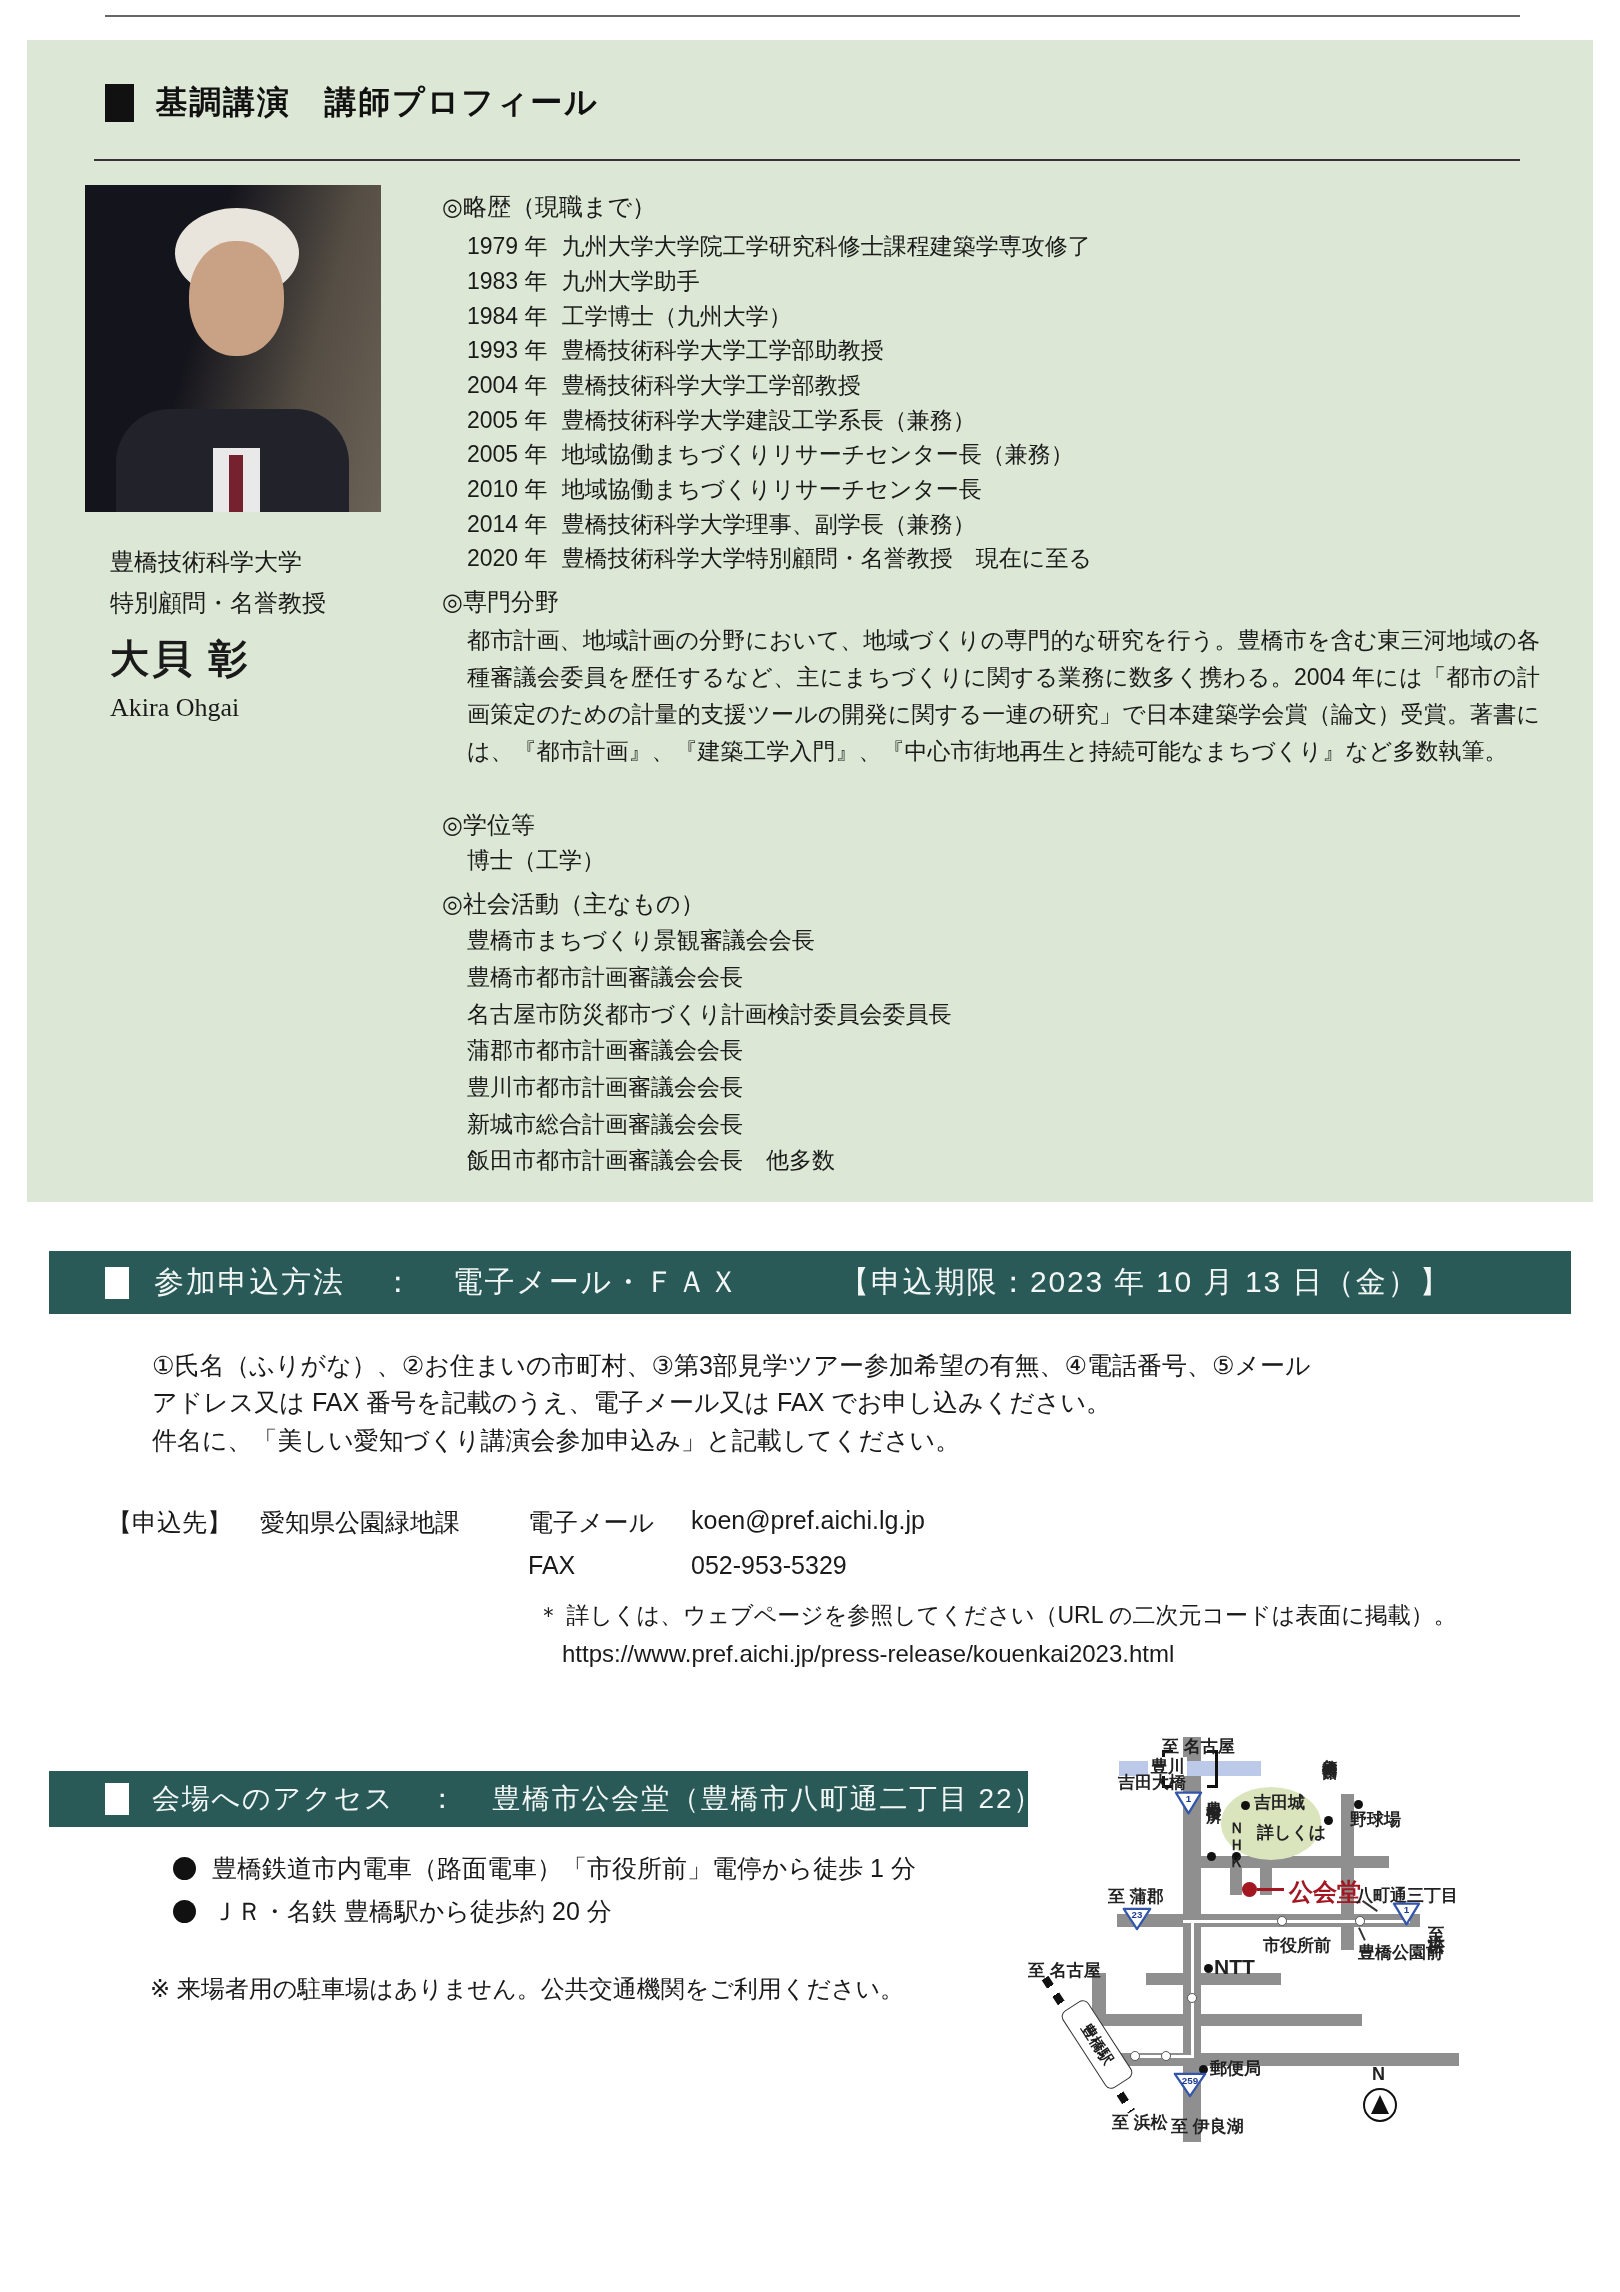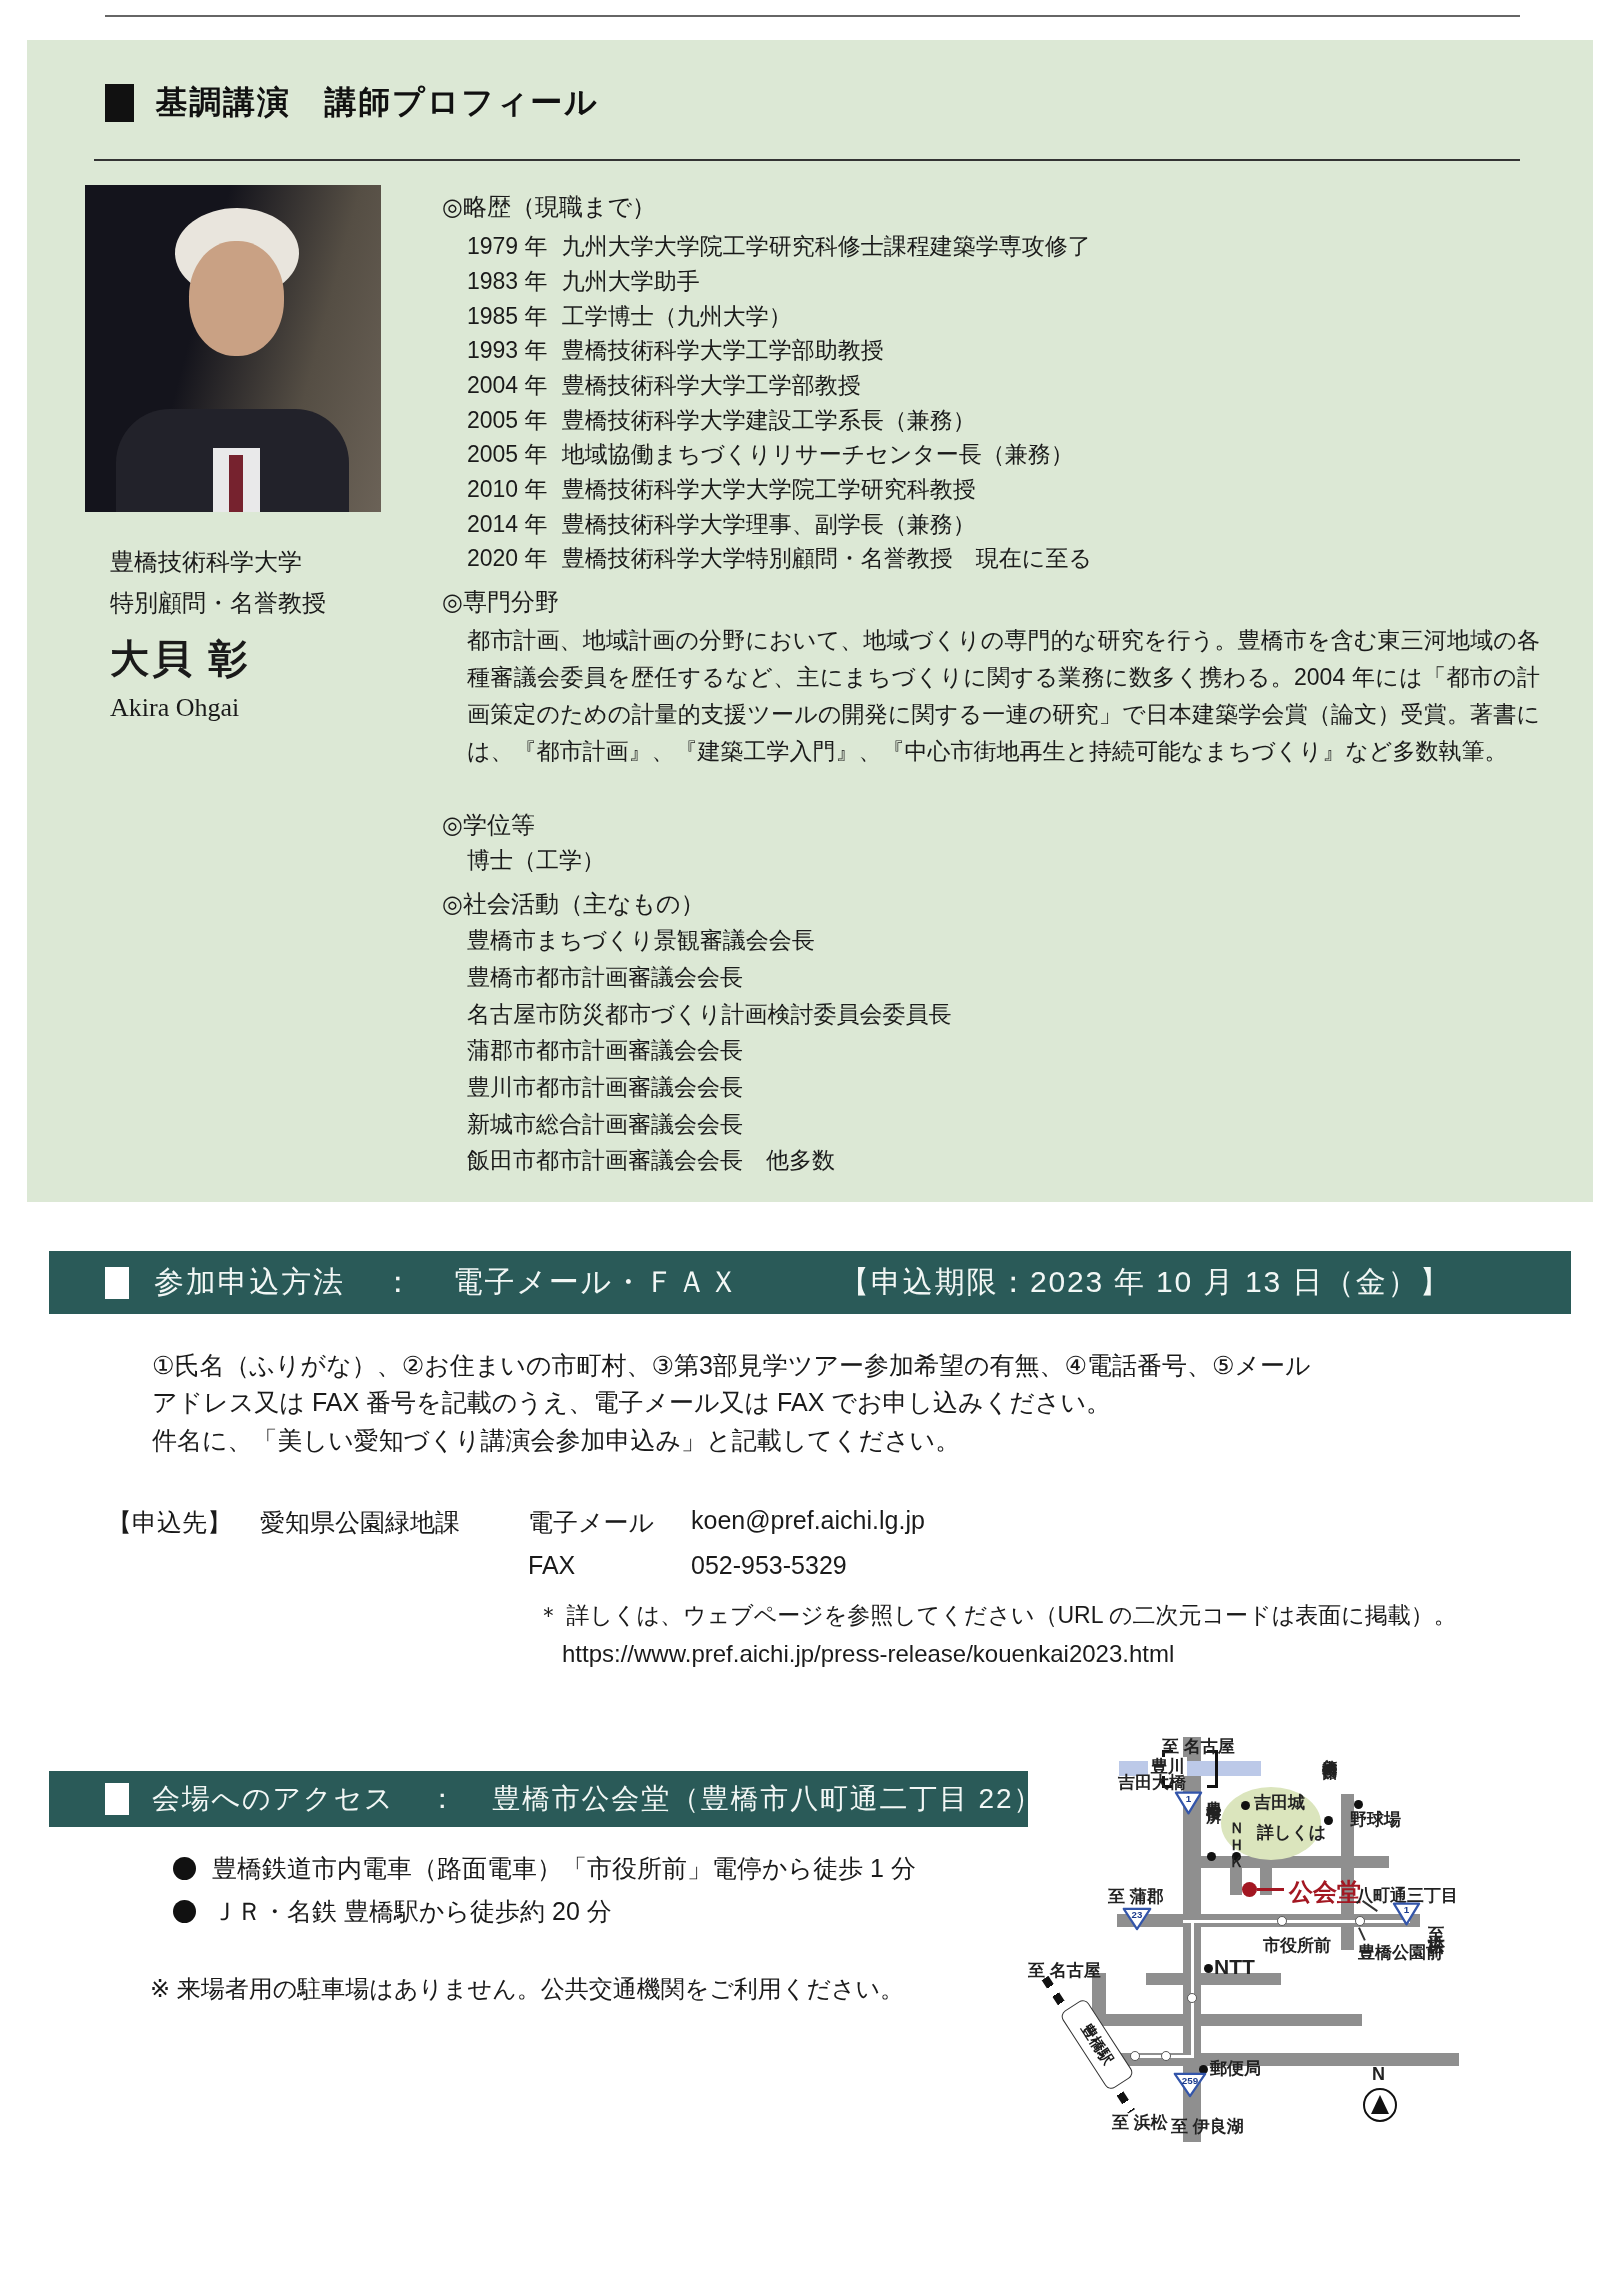--- a/index.html
+++ b/index.html
@@ -112,7 +112,7 @@
       <span>九州大学助手</span>
     </div>
   <div class="crow" style="top:301px">
-      <span class="cyear">1985 年</span>
+      <span class="cyear">1984 年</span>
       <span>工学博士（九州大学）</span>
     </div>
   <div class="crow" style="top:335px">

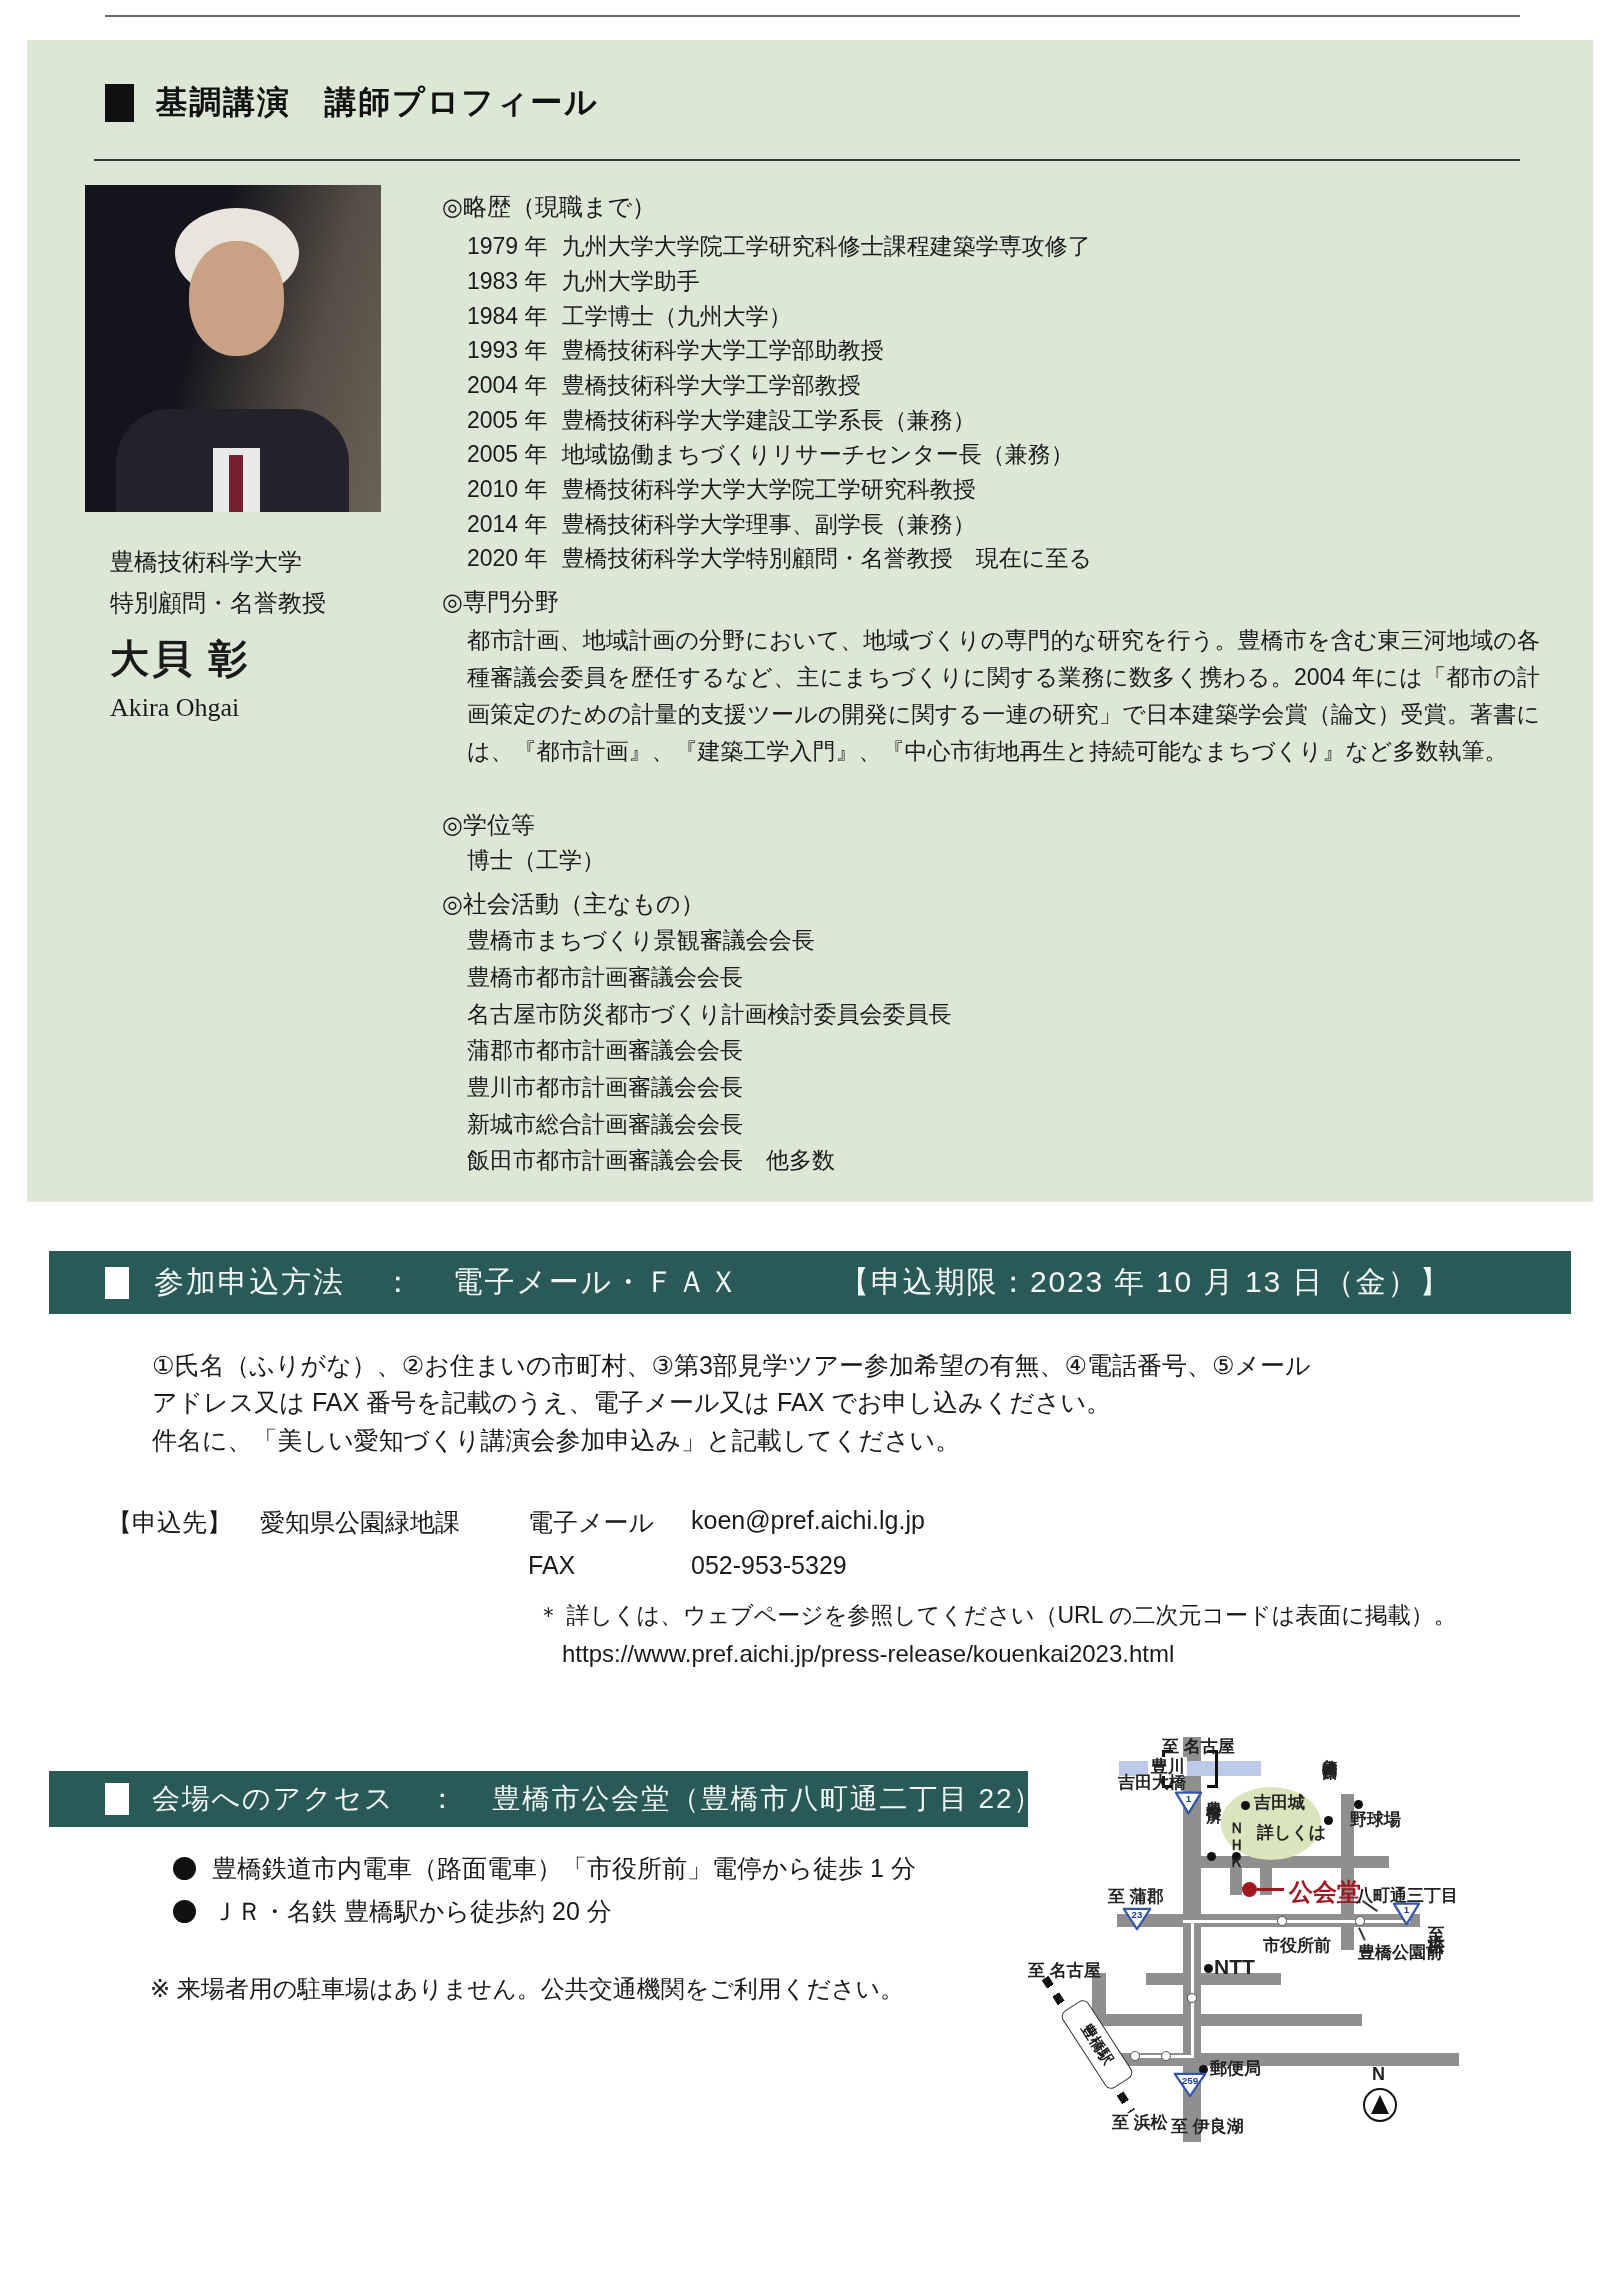--- a/index.html
+++ b/index.html
@@ -133,7 +133,7 @@
     </div>
   <div class="crow" style="top:474px">
       <span class="cyear">2010 年</span>
-      <span>豊橋技術科学大学大学院工学研究科教授</span>
+      <span>地域協働まちづくりリサーチセンター長</span>
     </div>
   <div class="crow" style="top:509px">
       <span class="cyear">2014 年</span>

